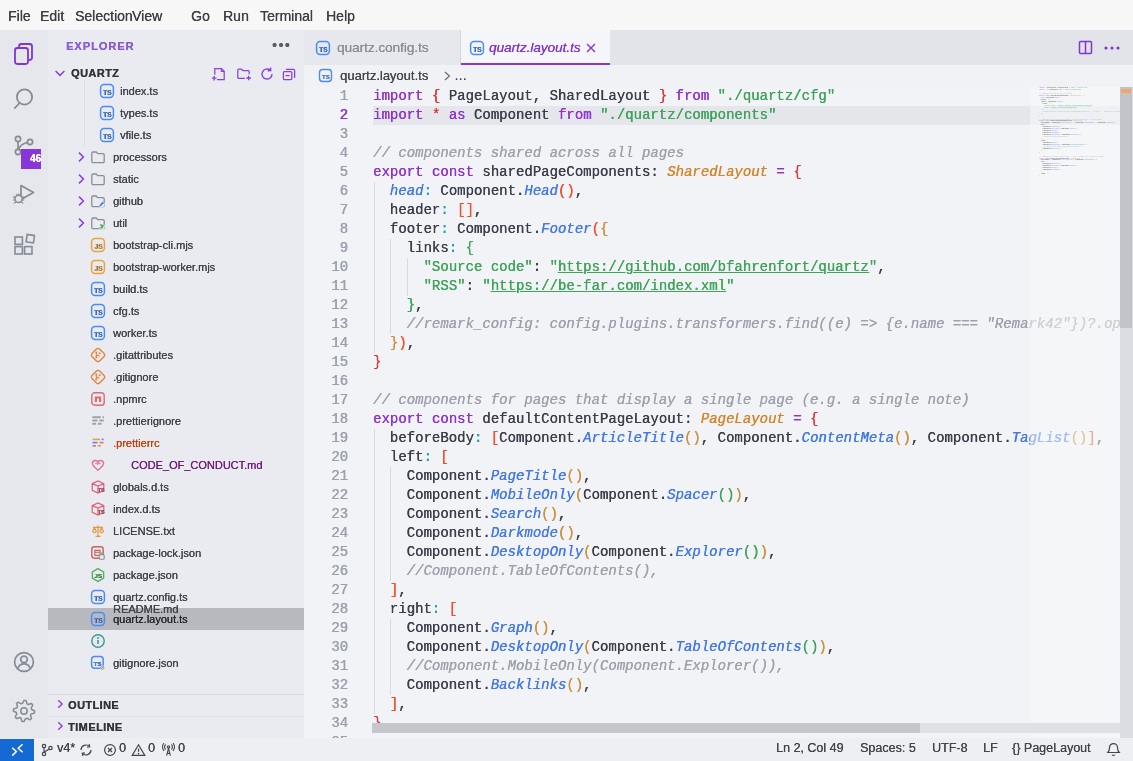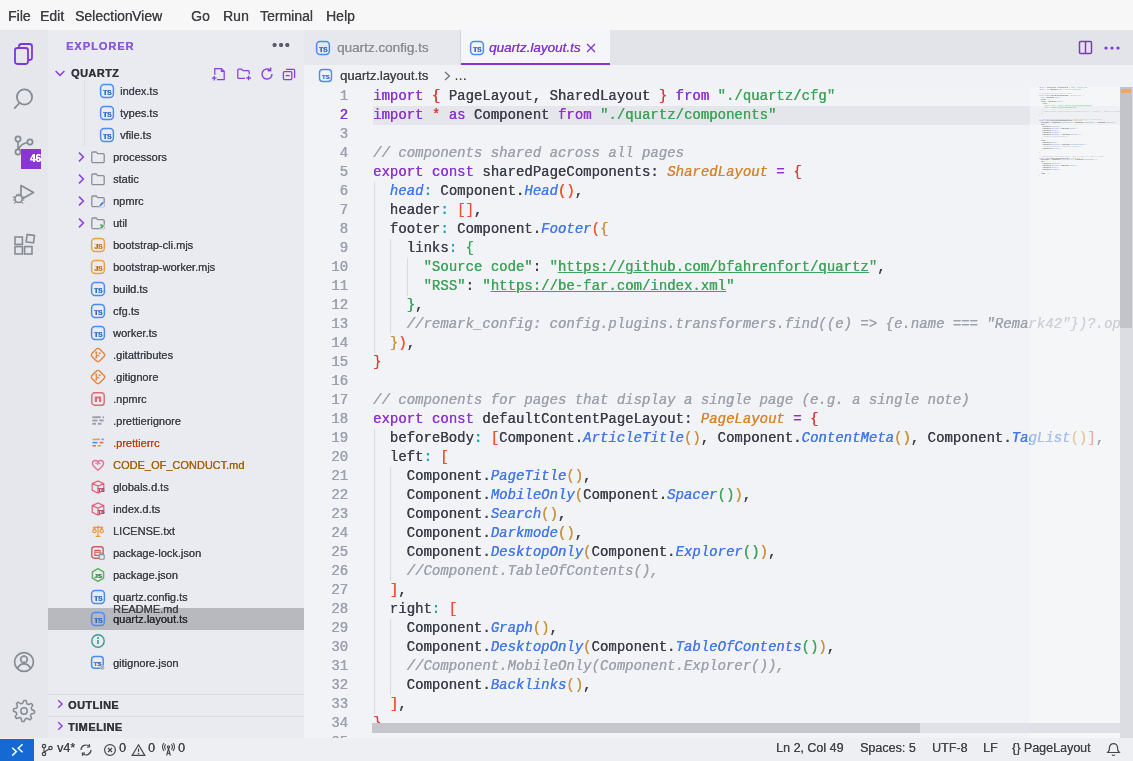--- a/index.html
+++ b/index.html
@@ -146,7 +146,7 @@
         <circle cx="11.6" cy="11.3" r="3" fill="#e9ebf1"></circle>
         <path d="M9.9 12.9 L13 9.6 M12.2 9.3 l1.3 1.2" stroke="#3e7ae8" stroke-width="1.6" fill="none"></path>
       </svg>
-<div class="trow" style="left:113px;top:190px;color:#40434a">npmrc</div>
+<div class="trow" style="left:113px;top:190px;color:#40434a">github</div>
 <svg class="fi" style="left:73px;top:215px" width="16" height="16" viewBox="0 0 16 16">
         <path d="M6 3.6 L10.4 8 L6 12.4" fill="none" stroke="#8b3fe0" stroke-width="1.5"></path>
       </svg>

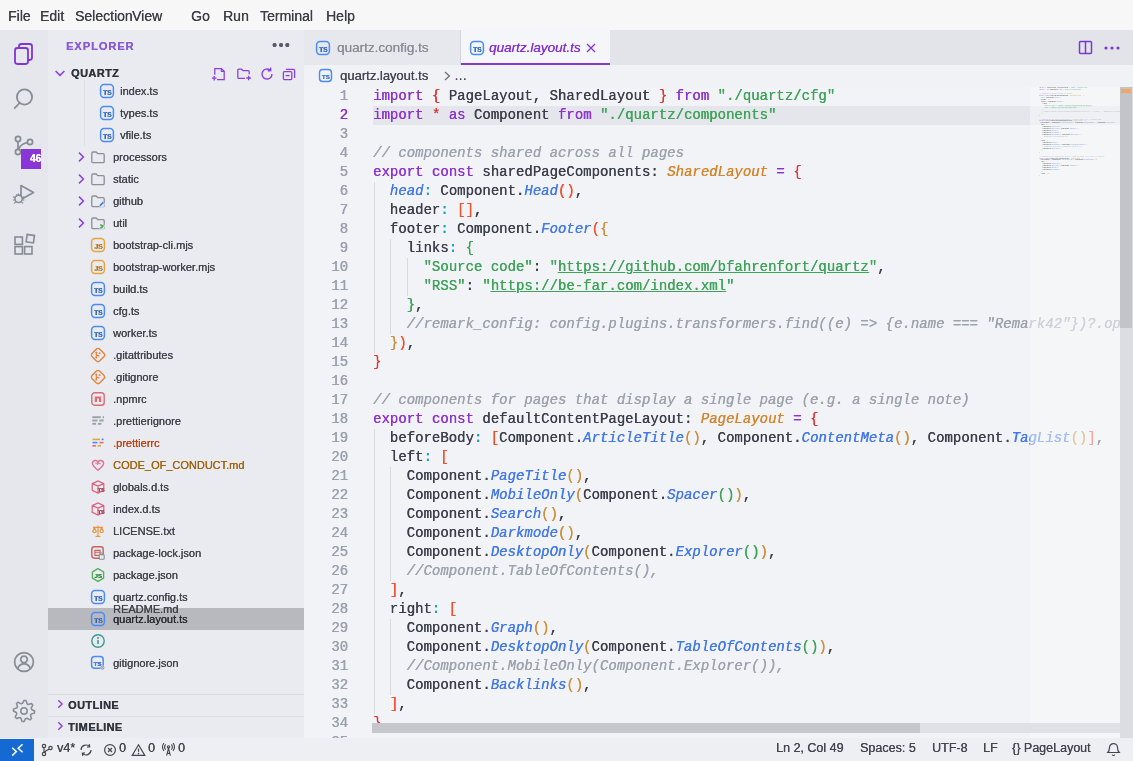--- a/index.html
+++ b/index.html
@@ -228,7 +228,7 @@
         <path d="M8 13.2 C5 10.8 2.4 8.8 2.4 6.3 a2.9 2.9 0 0 1 5.6 -1 a2.9 2.9 0 0 1 5.6 1 C13.6 8.8 11 10.8 8 13.2 z" fill="none" stroke="#e36f8f" stroke-width="1.4"></path>
         <path d="M5.2 6.2 h1.6 l.7 1.6 .9 -2.6 .7 1.5 h1.6" fill="none" stroke="#e36f8f" stroke-width="1"></path>
       </svg>
-<div class="trow" style="left:113px;top:454px;color:#a16207">CODE_OF_CONDUCT.md</div>
+<div class="trow" style="left:131px;top:454px;color:#701a75">CODE_OF_CONDUCT.md</div>
 <svg class="fi" style="left:90px;top:479px" width="16" height="16" viewBox="0 0 16 16">
         <path d="M2.2 4.6 L8 2 l5.8 2.6 v6.8 L8 14 L2.2 11.4 z M2.2 4.6 L8 7 l5.8 -2.4 M8 7 v7" fill="none" stroke="#e0607a" stroke-width="1.2"></path>
         <text x="11" y="12.6" font-size="5.4" font-weight="bold" text-anchor="middle" fill="#e0607a" font-family="Liberation Sans">TS</text>

